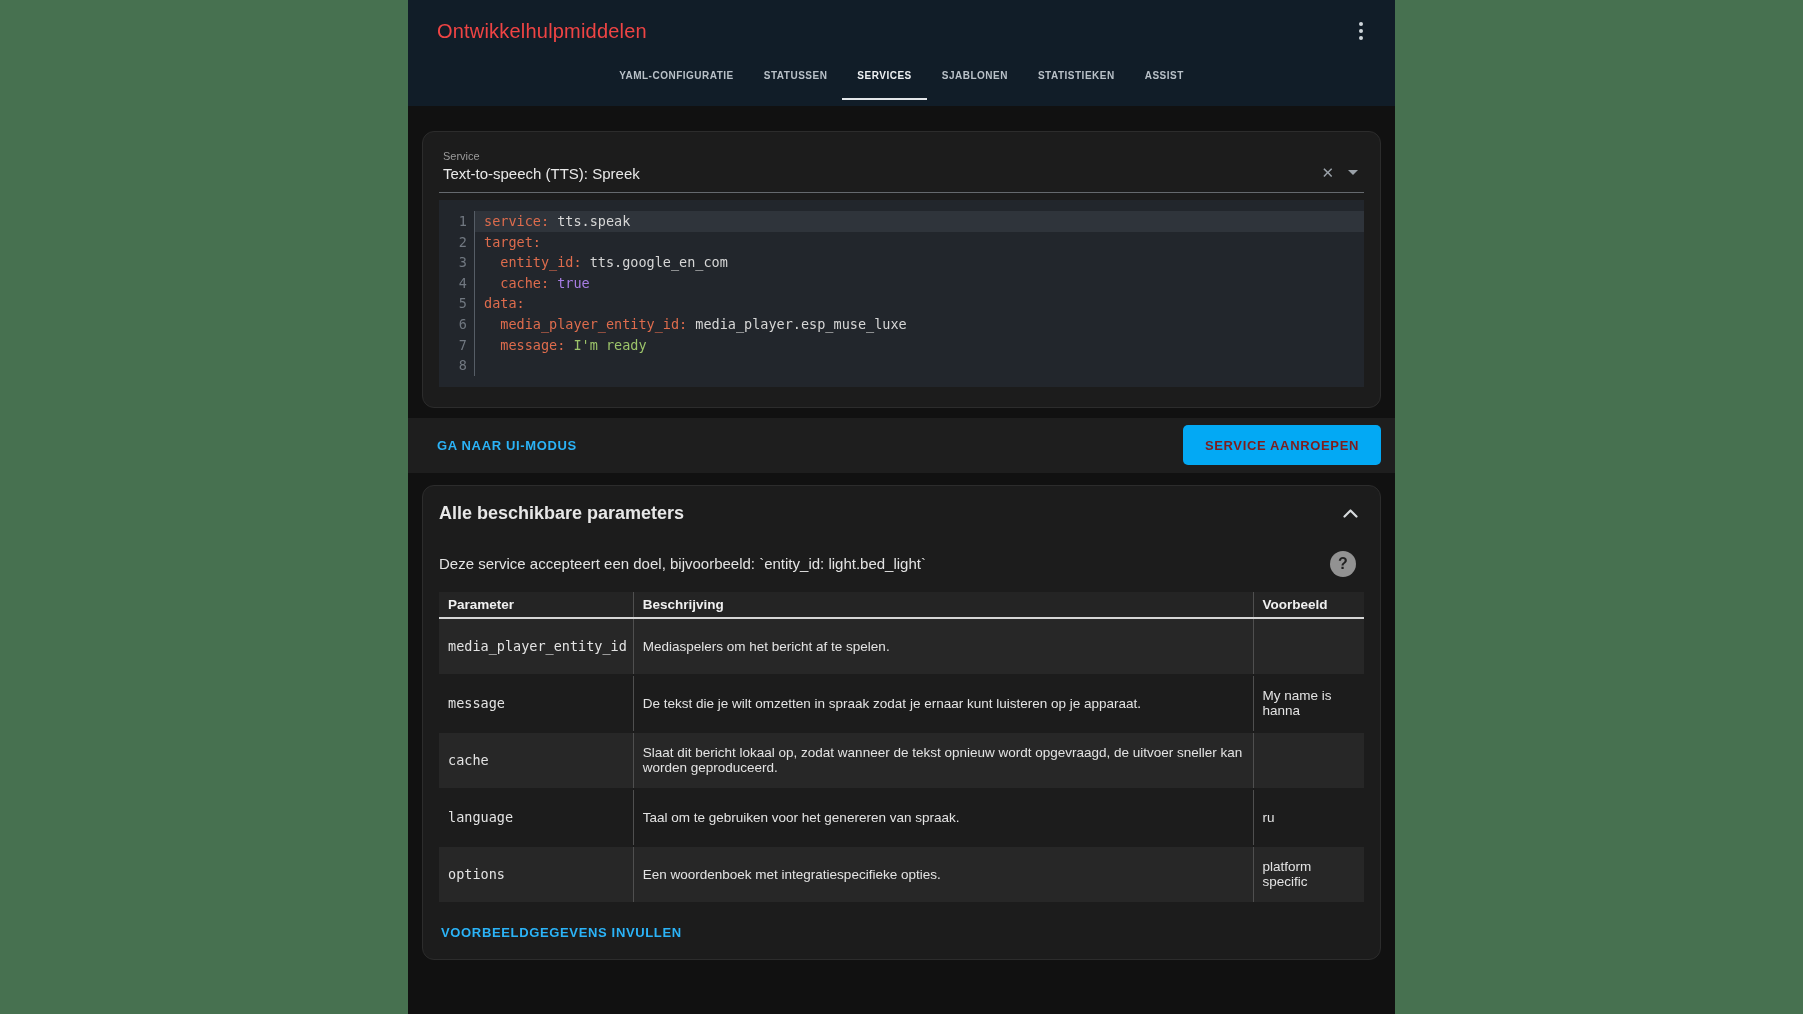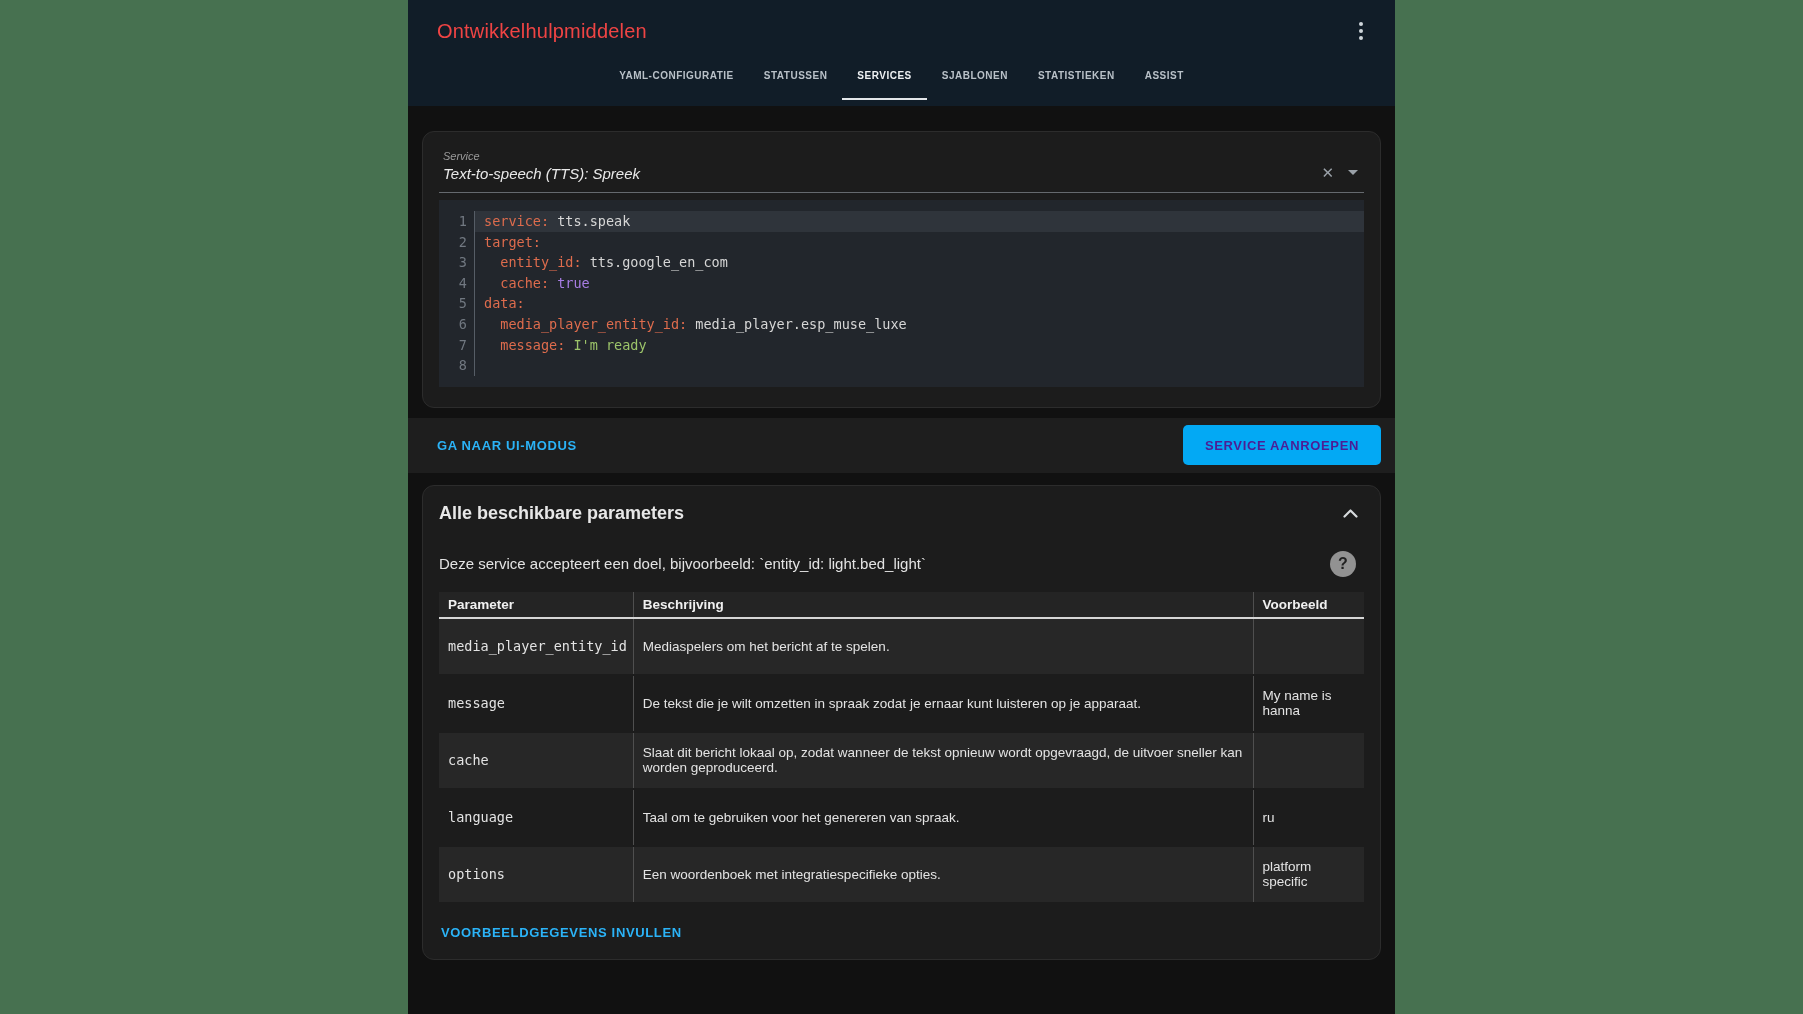--- a/index.html
+++ b/index.html
@@ -35,7 +35,7 @@
 
   .service-field{padding:2px 2px 0 4px;border-bottom:1px solid #65696e;cursor:pointer;}
   .sf-row{display:flex;align-items:flex-end;}
-  .sf-text{flex:1;padding-bottom:9px;font-style:italic;}
+  .sf-text{flex:1;padding-bottom:9px;}
   .sf-label{font-size:11px;color:var(--text-dim);display:block;margin-bottom:3px;}
   .sf-value{font-size:15px;color:#e9e9e9;}
   .sf-icons{display:flex;align-items:center;gap:14px;padding-bottom:12px;padding-right:4px;}

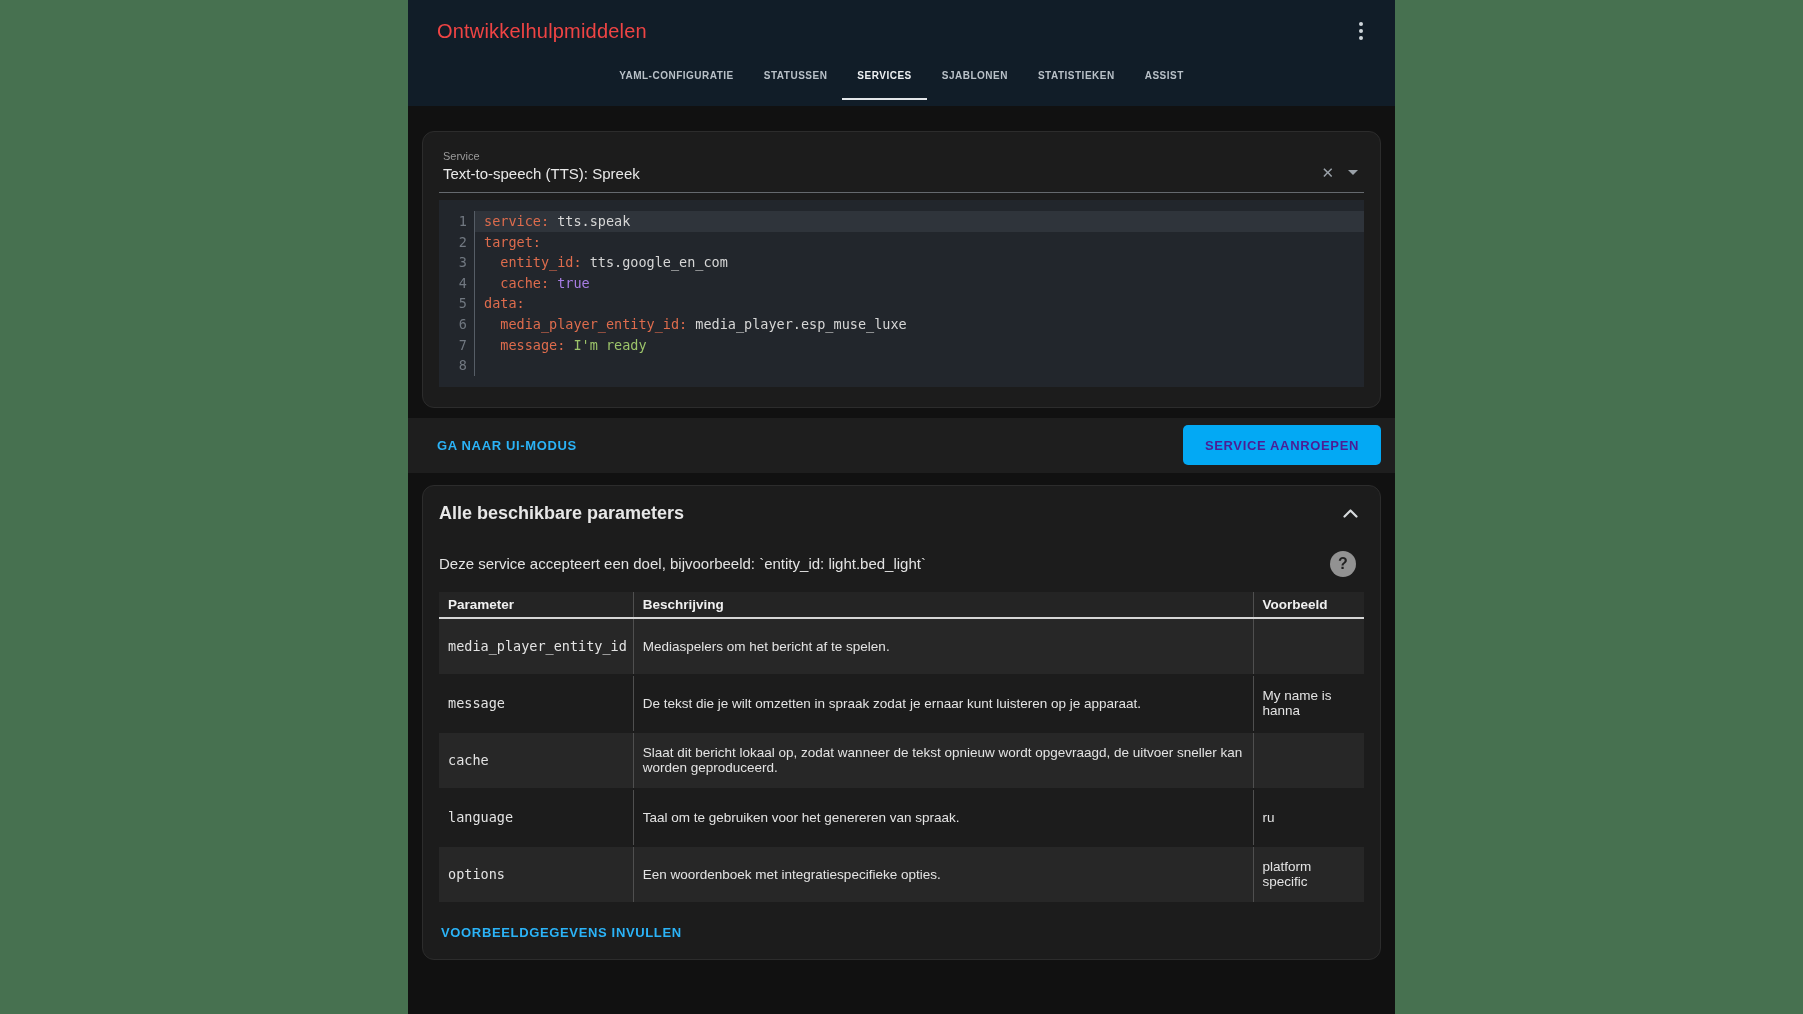--- a/index.html
+++ b/index.html
@@ -59,7 +59,7 @@
   .actions{margin-top:10px;height:55px;background:var(--strip-bg);display:flex;align-items:center;
            justify-content:space-between;padding:0 14px 0 29px;}
   .text-link{color:var(--link-blue);font-size:13px;font-weight:700;letter-spacing:.05em;cursor:pointer;}
-  .primary-btn{background:var(--accent);color:#4c1d95;border:none;border-radius:5px;height:40px;
+  .primary-btn{background:var(--accent);color:#7f1d1d;border:none;border-radius:5px;height:40px;
                padding:0 22px;font-family:inherit;font-size:13px;font-weight:700;letter-spacing:.05em;cursor:pointer;}
 
   .card-params{margin-top:12px;padding:17px 16px 18px 16px;}

